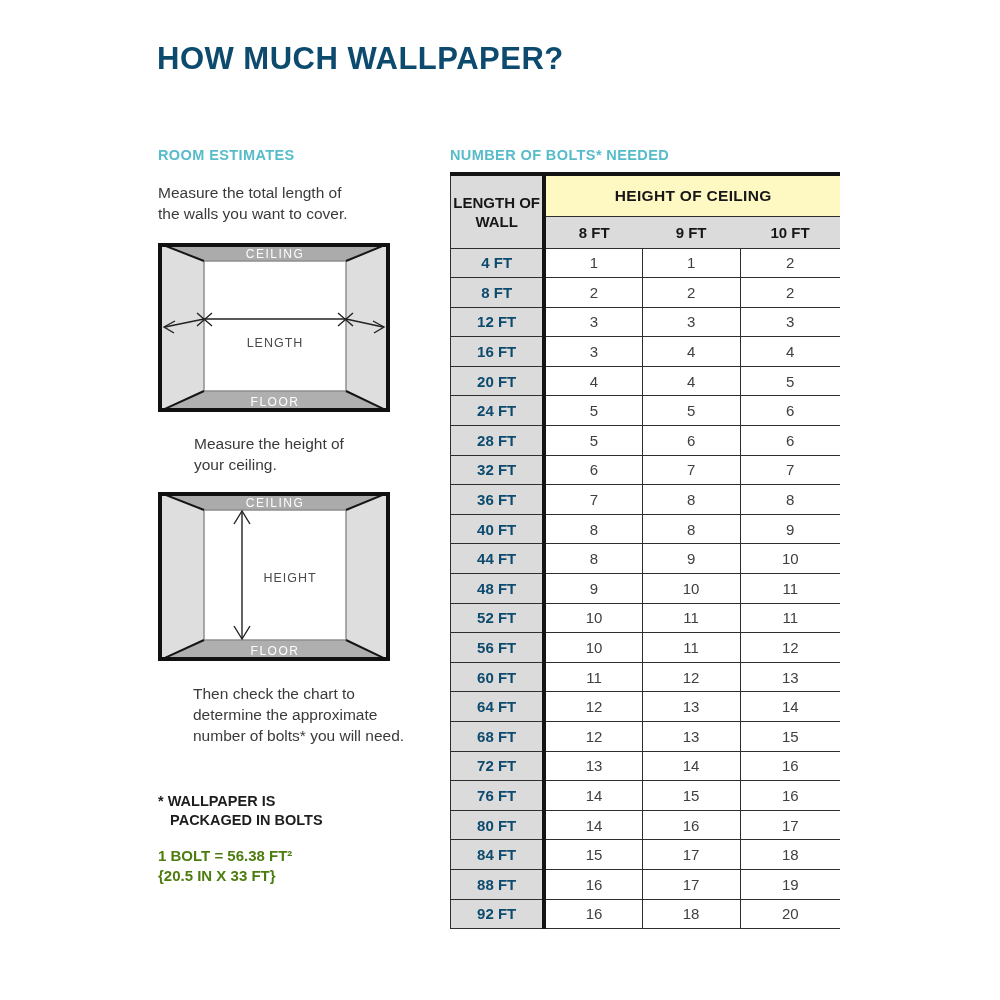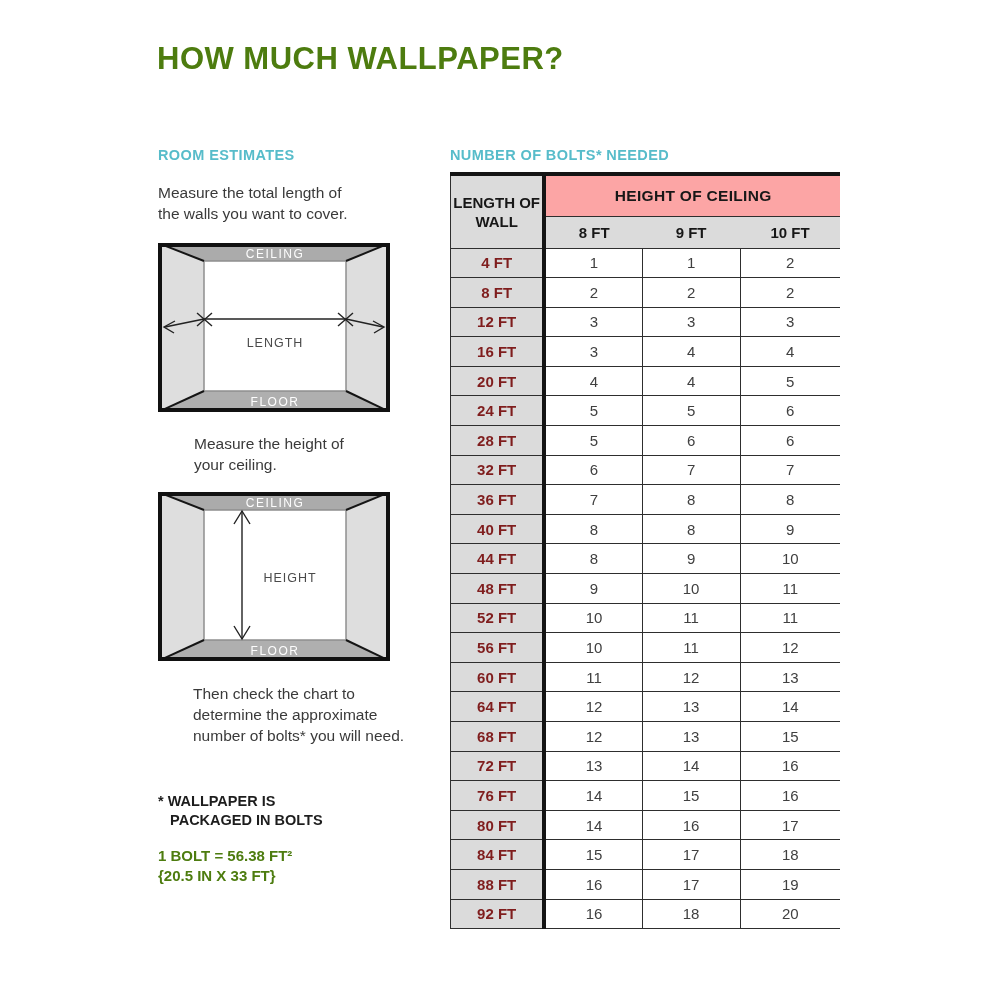--- a/index.html
+++ b/index.html
@@ -18,7 +18,7 @@
     font-size: 31px;
     font-weight: bold;
     letter-spacing: 0.5px;
-    color: #4d7c0f;
+    color: #0c4a6e;
   }
   .section-heading {
     font-size: 14.5px;

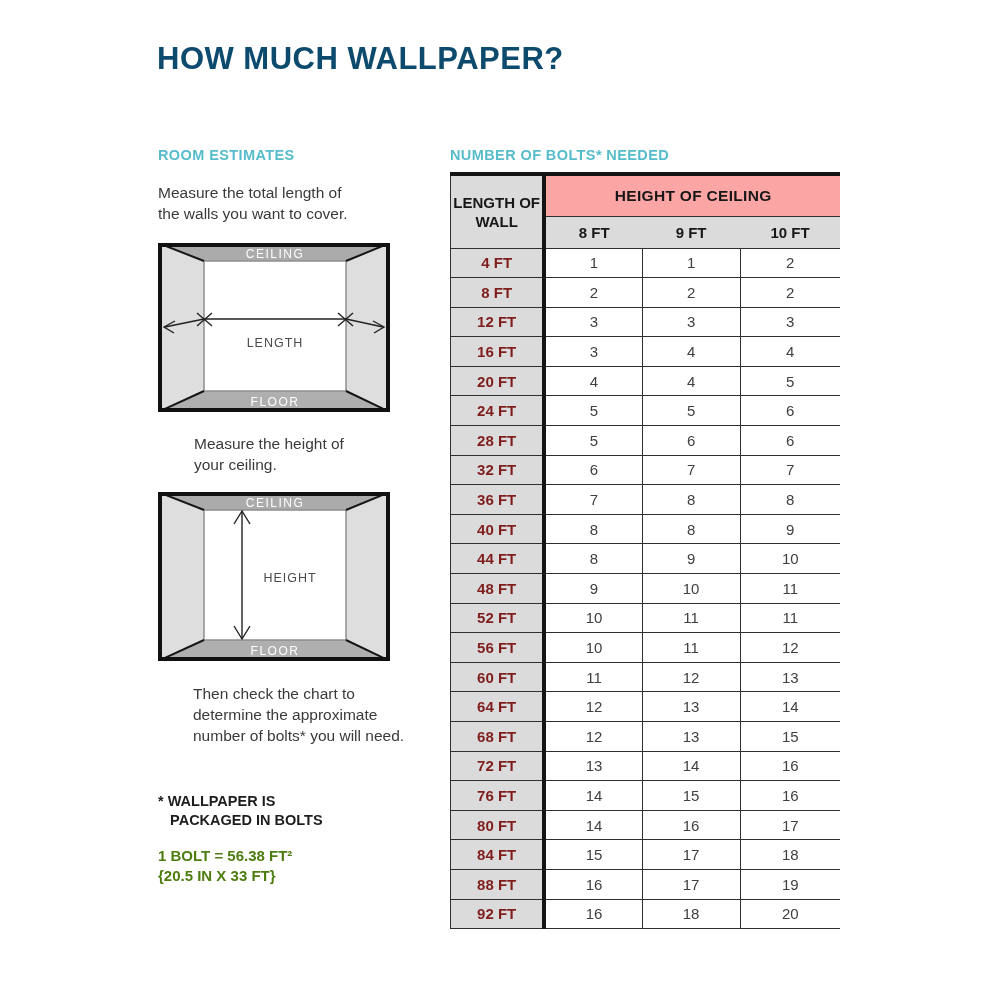--- a/index.html
+++ b/index.html
@@ -107,7 +107,7 @@
     padding: 0 12px;
   }
   th.group-header-cell {
-    background: #fca5a5;
+    background: #fef9c3;
     height: 42px;
     border-bottom: 1px solid #2e2e2e;
     font-size: 15.5px;

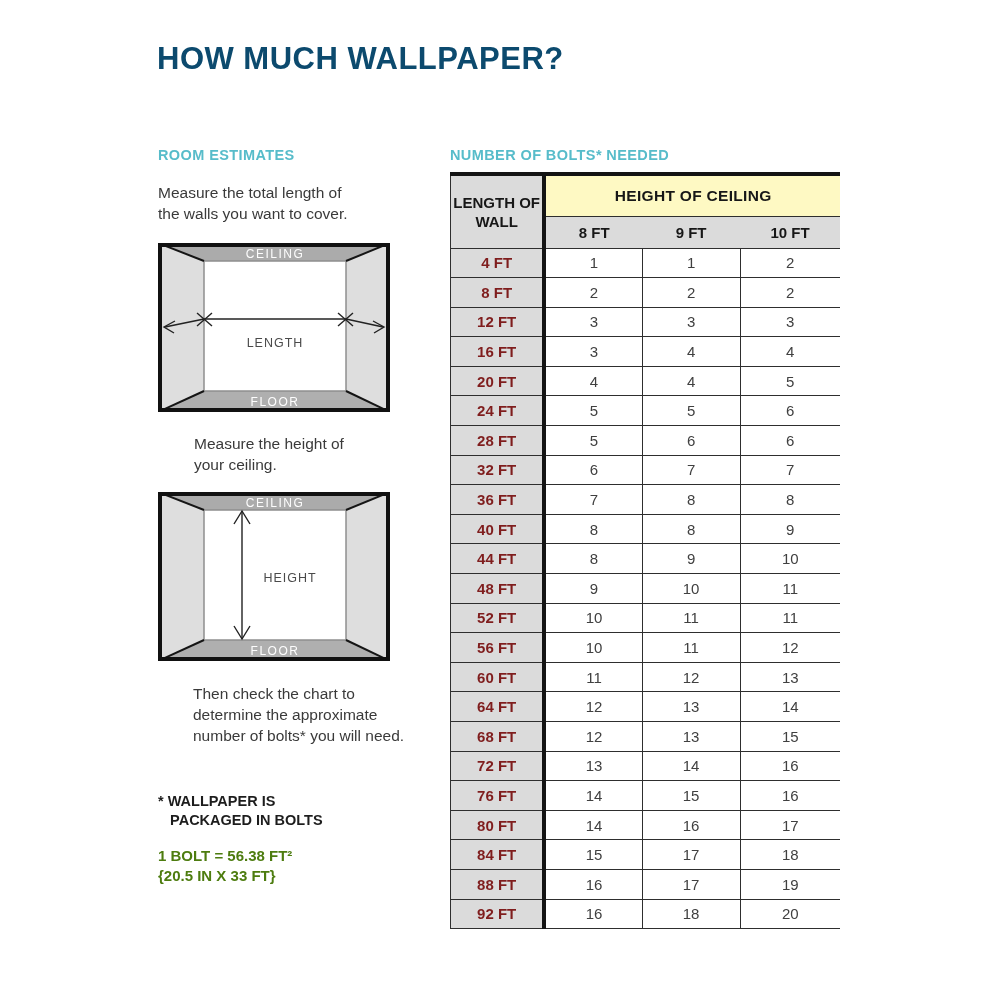--- a/index.html
+++ b/index.html
@@ -126,7 +126,7 @@
     border-right: 4px solid #141414;
     border-bottom: 1px solid #2e2e2e;
     font-size: 15px;
-    color: #7f1d1d;
+    color: #0c4a6e;
     height: 29.6px;
   }
   tbody td.bolt-cell {

